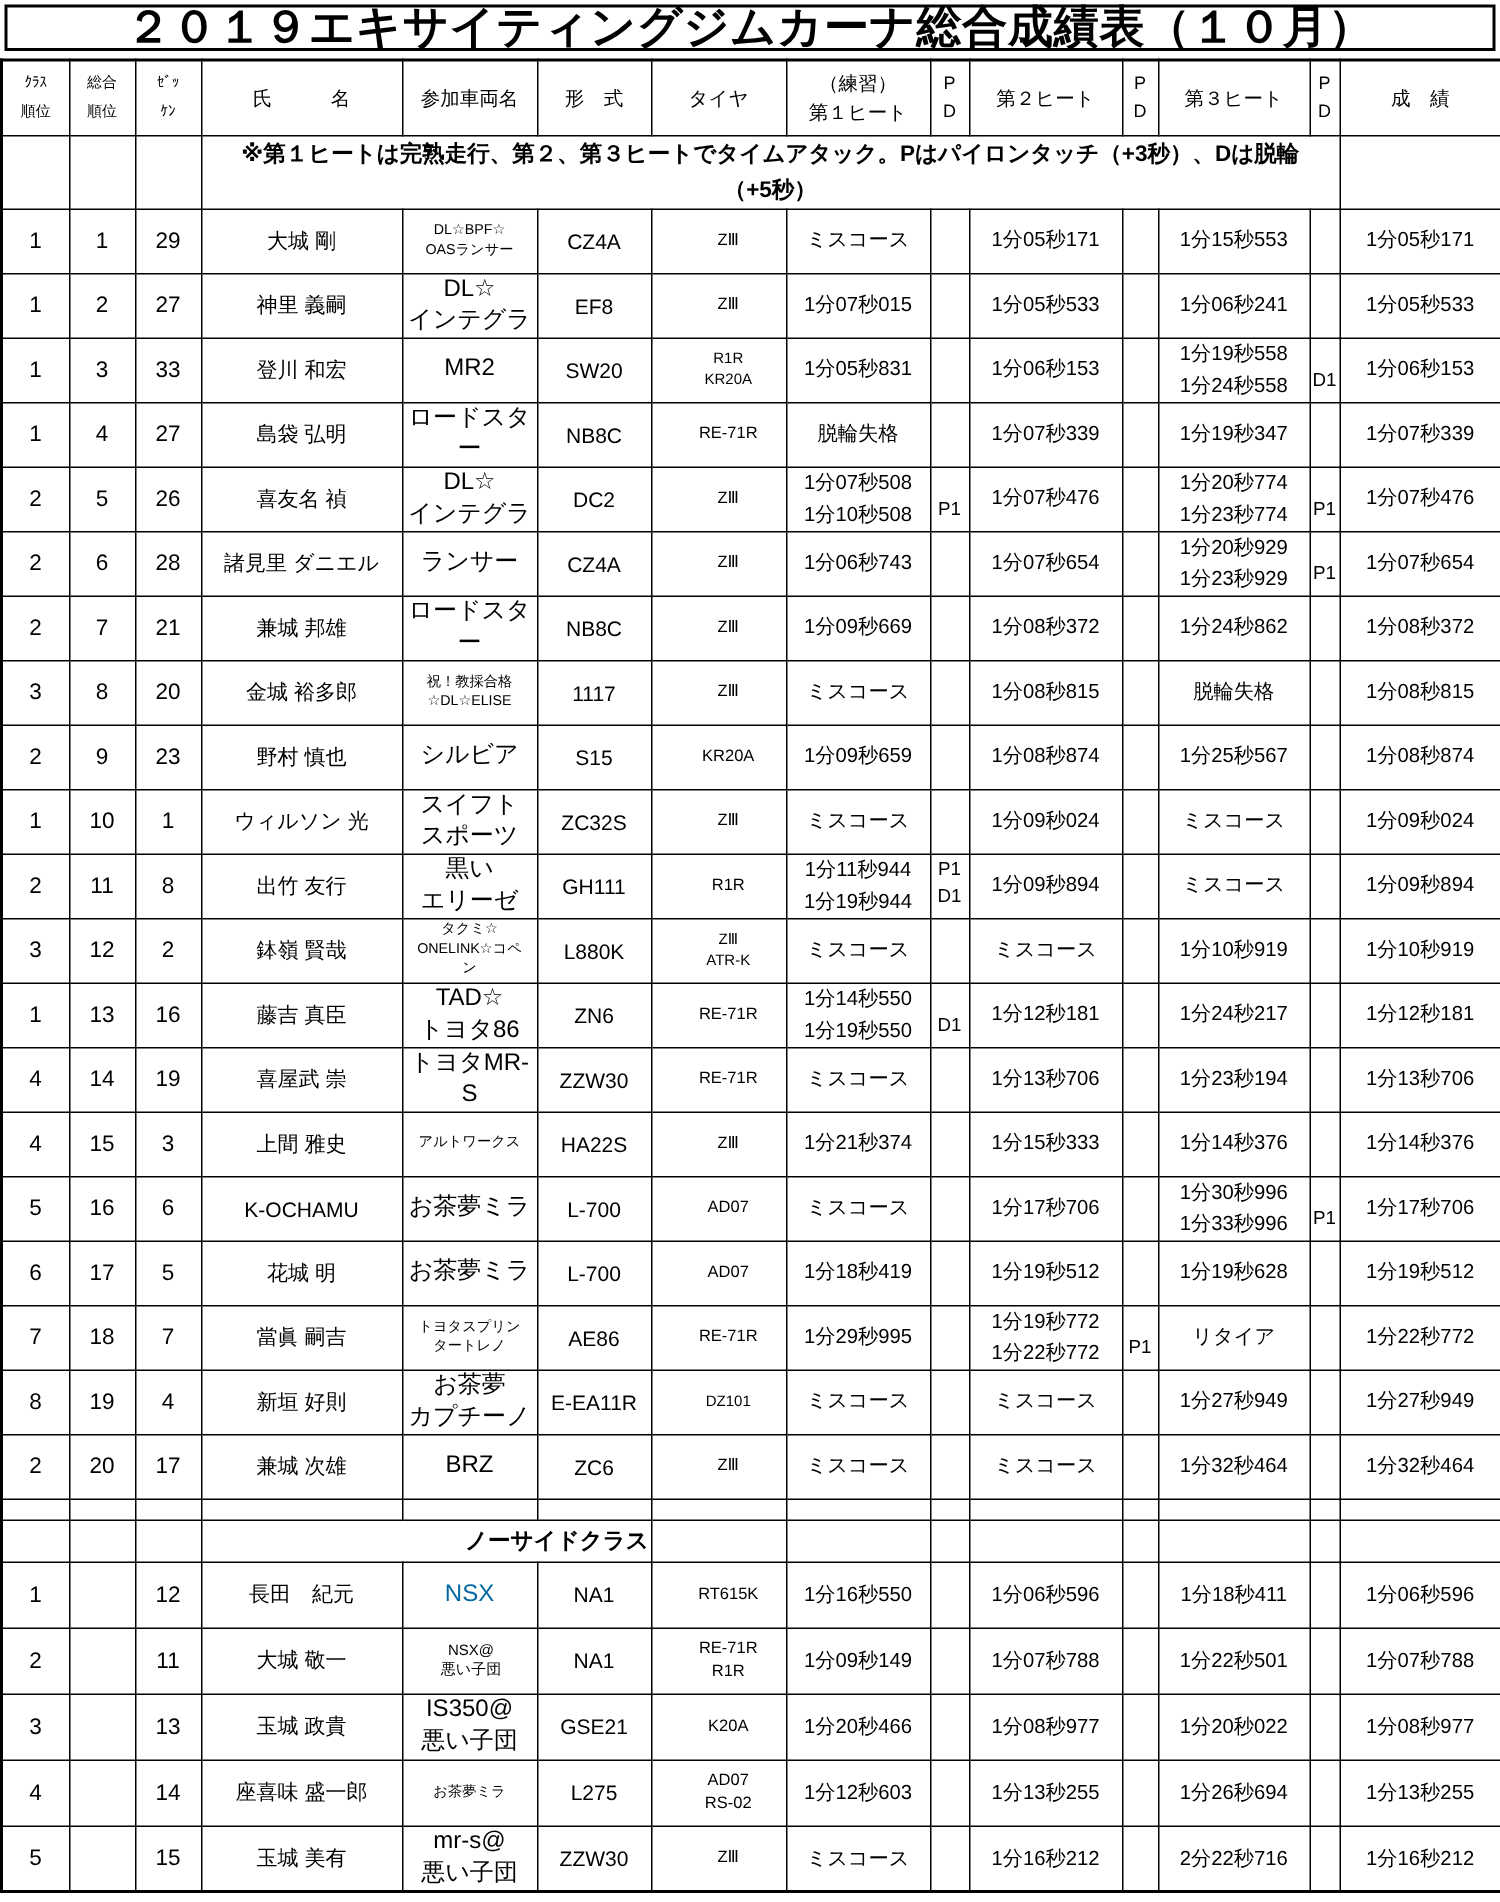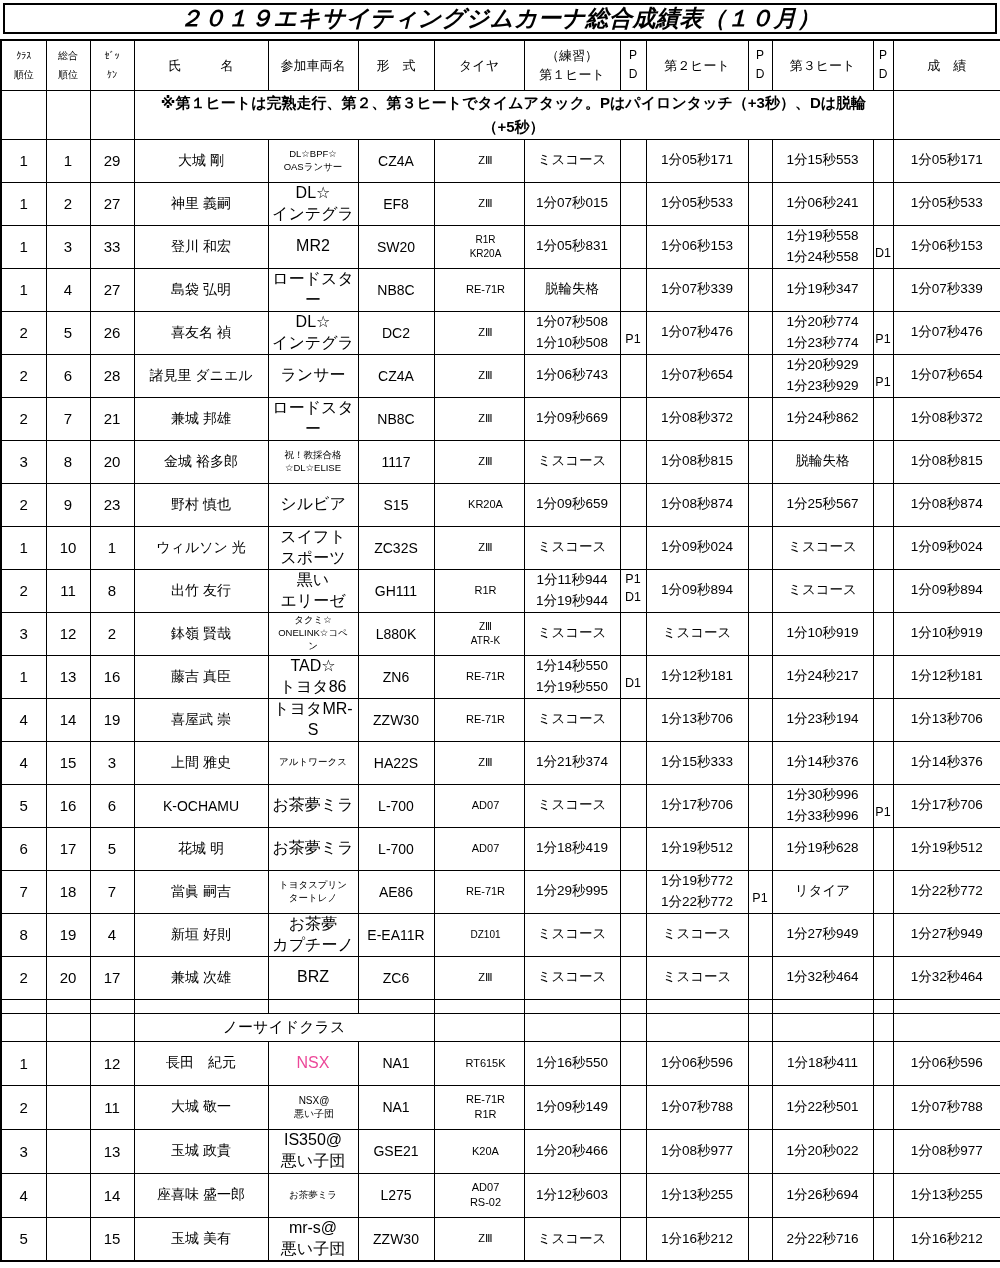--- a/index.html
+++ b/index.html
@@ -7,7 +7,7 @@
   .page{width:1000px;}
   .title-box{margin:3px 3px 5px 3px;border:2px solid #000;height:27px;
     display:flex;align-items:center;justify-content:center;
-    font-size:23px;font-weight:bold;letter-spacing:.5px;font-style:italic;}
+    font-size:30px;font-weight:bold;letter-spacing:.5px;}
   table.grid{border-collapse:collapse;table-layout:fixed;width:1000px;
     border:2px solid #000;}
   th,td{border:1px solid #000;text-align:center;vertical-align:middle;

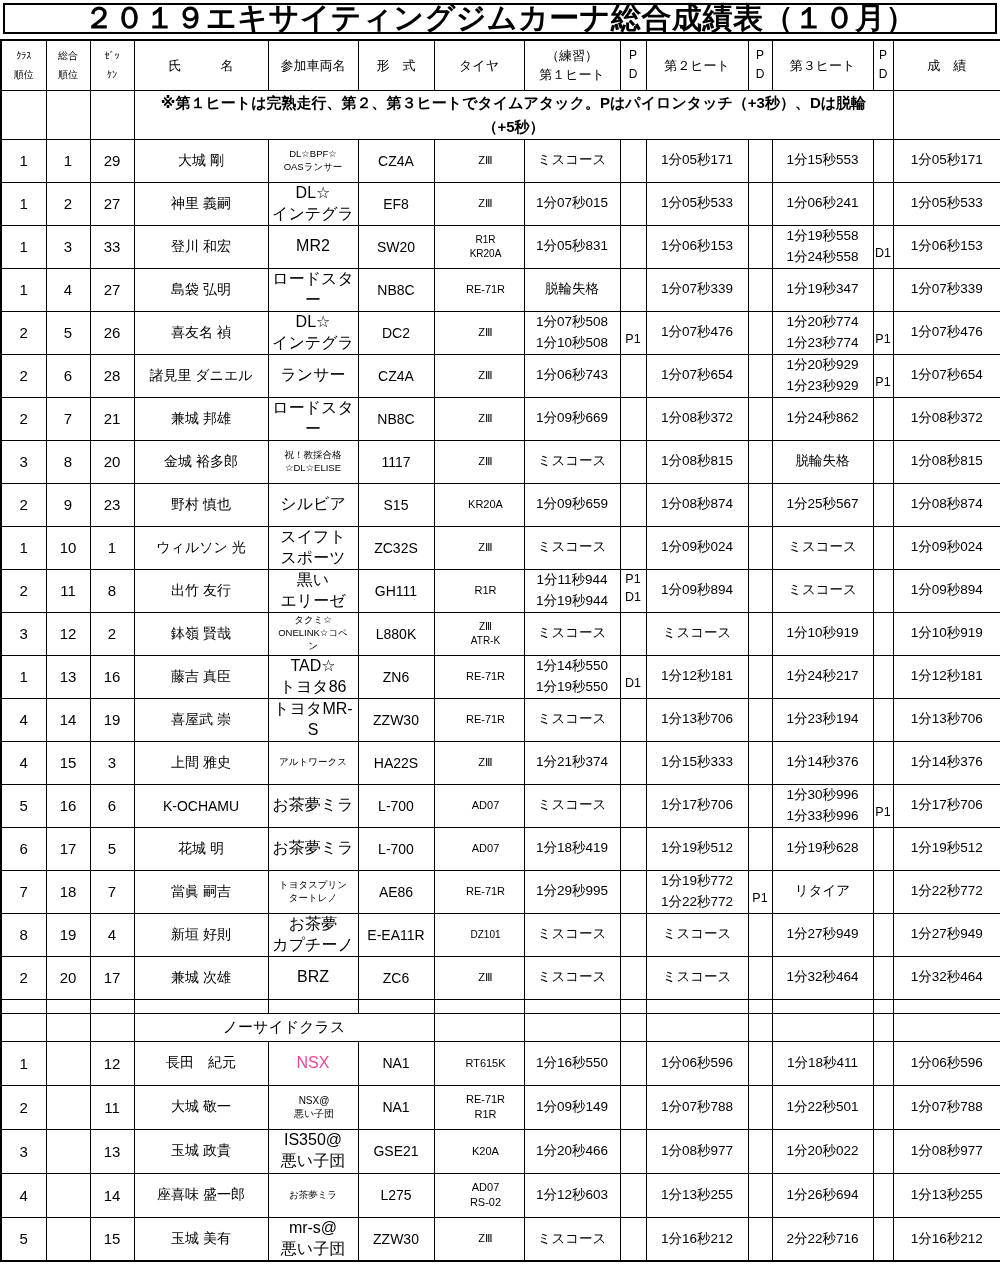--- a/index.html
+++ b/index.html
@@ -22,7 +22,7 @@
   #noside-body tr{height:44px;}
   .sep-row{height:14px;}
   .section-row{height:28px;}
-  .section-cell{font-weight:normal;font-size:15px;}
+  .section-cell{font-weight:bold;font-size:15px;text-align:right;}
   td.col-class_rank,td.col-overall_rank,td.col-zekken{font-size:15px;}
   td.col-name{font-size:14px;margin-top:46px;}
   td.col-vehicle{font-size:16px;line-height:1.3;}

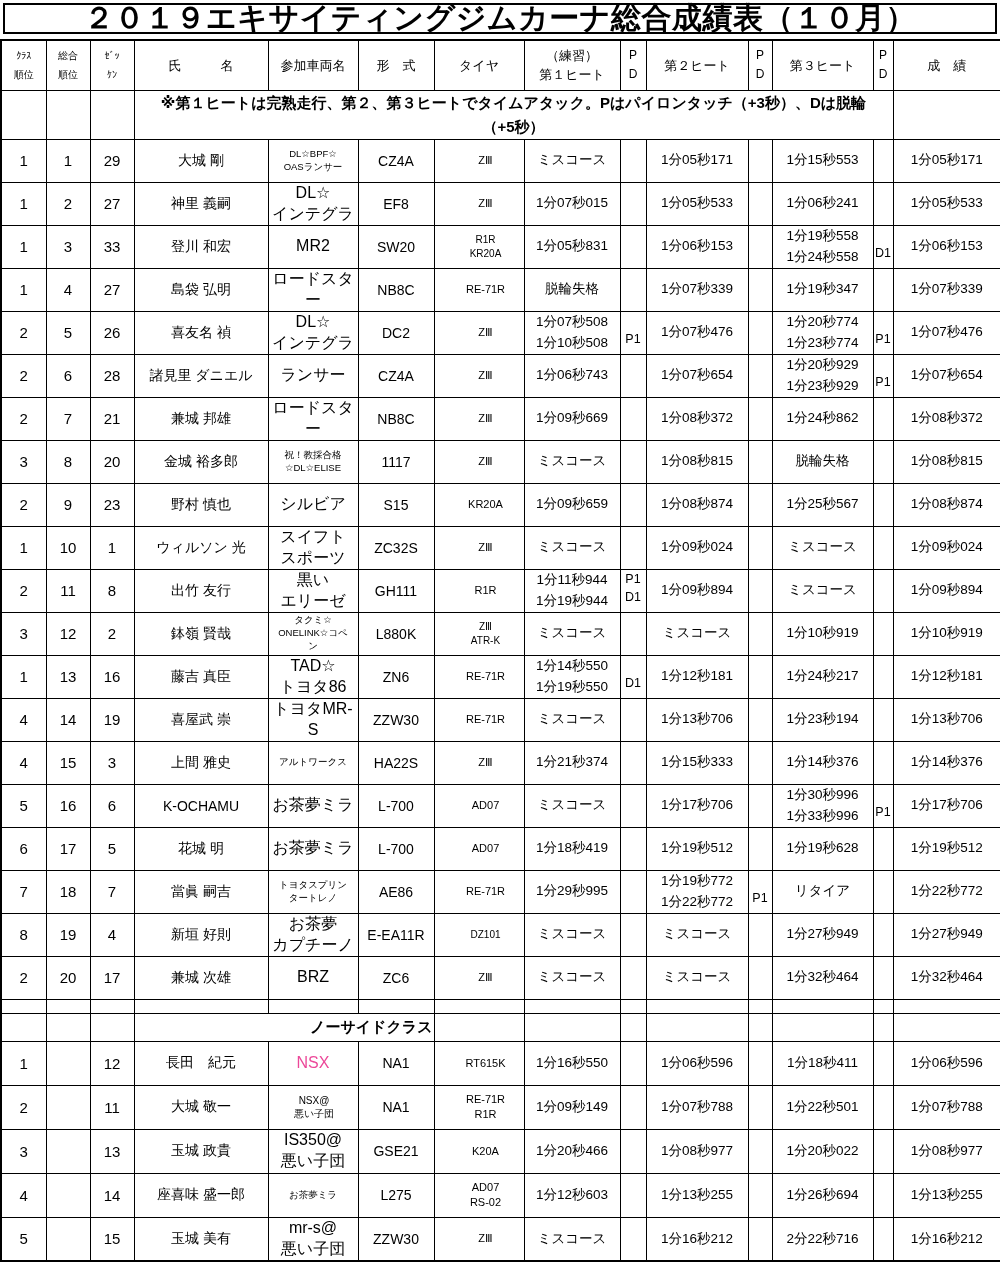--- a/index.html
+++ b/index.html
@@ -34,7 +34,7 @@
   td.xs{font-size:9.5px;line-height:1.35;margin-left:28px;}
   td.sm{font-size:10px;line-height:1.35;}
   td.xs-left{font-size:10px;line-height:1.35;text-align:center;padding-left:3px;}
-  .link{color:#ec4899;}
+  .link{color:#0369a1;}
 </style>
 </head>
 <body>

